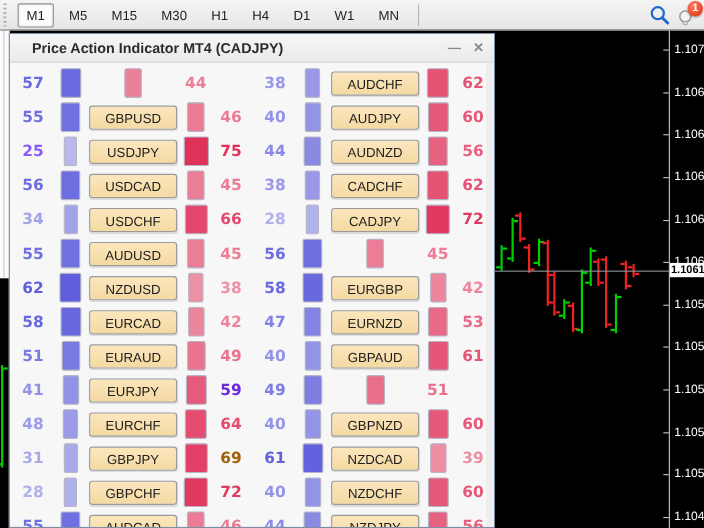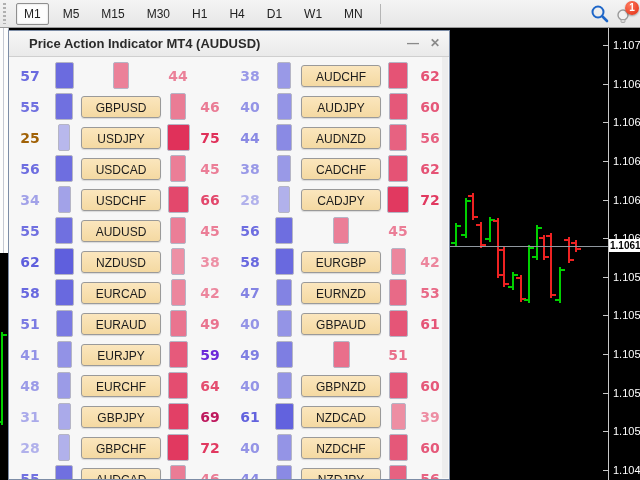--- a/index.html
+++ b/index.html
@@ -201,7 +201,7 @@
 
 <div class="panel">
   <div class="titlebar">
-    <span class="title">Price Action Indicator MT4 (AUDUSD)</span>
+    <span class="title">Price Action Indicator MT4 (CADJPY)</span>
     <span class="winbtn">—</span>
     <span class="winbtn">✕</span>
   </div>

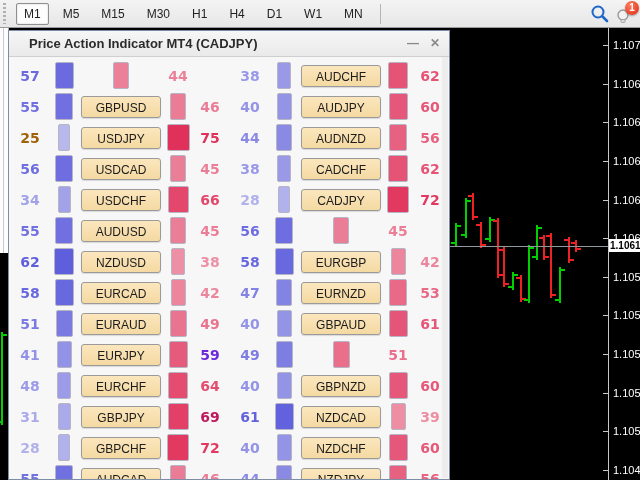--- a/index.html
+++ b/index.html
@@ -251,7 +251,7 @@
           <span class="num" style="color: rgb(229, 88, 121);">60</span>
         </div>
         <div class="halfrow">
-          <span class="num" style="color: #a16207;">25</span>
+          <span class="num" style="color: #8b5cf6;">25</span>
           <div class="barzone">
             <div class="sbar" style="width: 10px; background: rgb(184, 184, 236);"></div>
           </div>

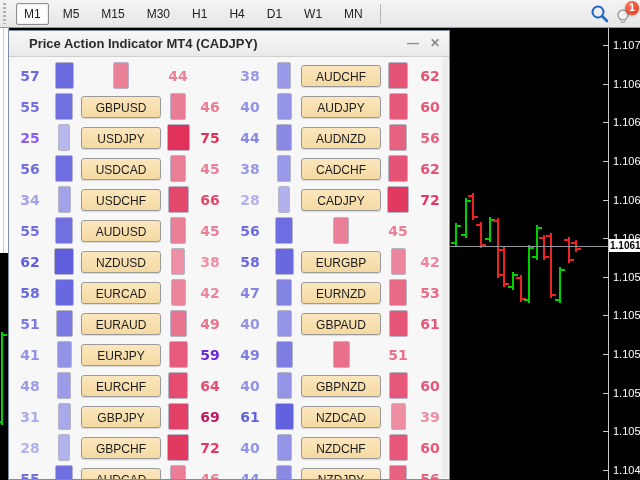--- a/index.html
+++ b/index.html
@@ -455,7 +455,7 @@
           <div class="barzone">
             <div class="sbar" style="width: 19px; background: rgb(226, 64, 102);"></div>
           </div>
-          <span class="num" style="color: #be185d;">69</span>
+          <span class="num" style="color: #a16207;">69</span>
         </div>
         <div class="halfrow">
           <span class="num" style="color: rgb(98, 98, 222);">61</span>

